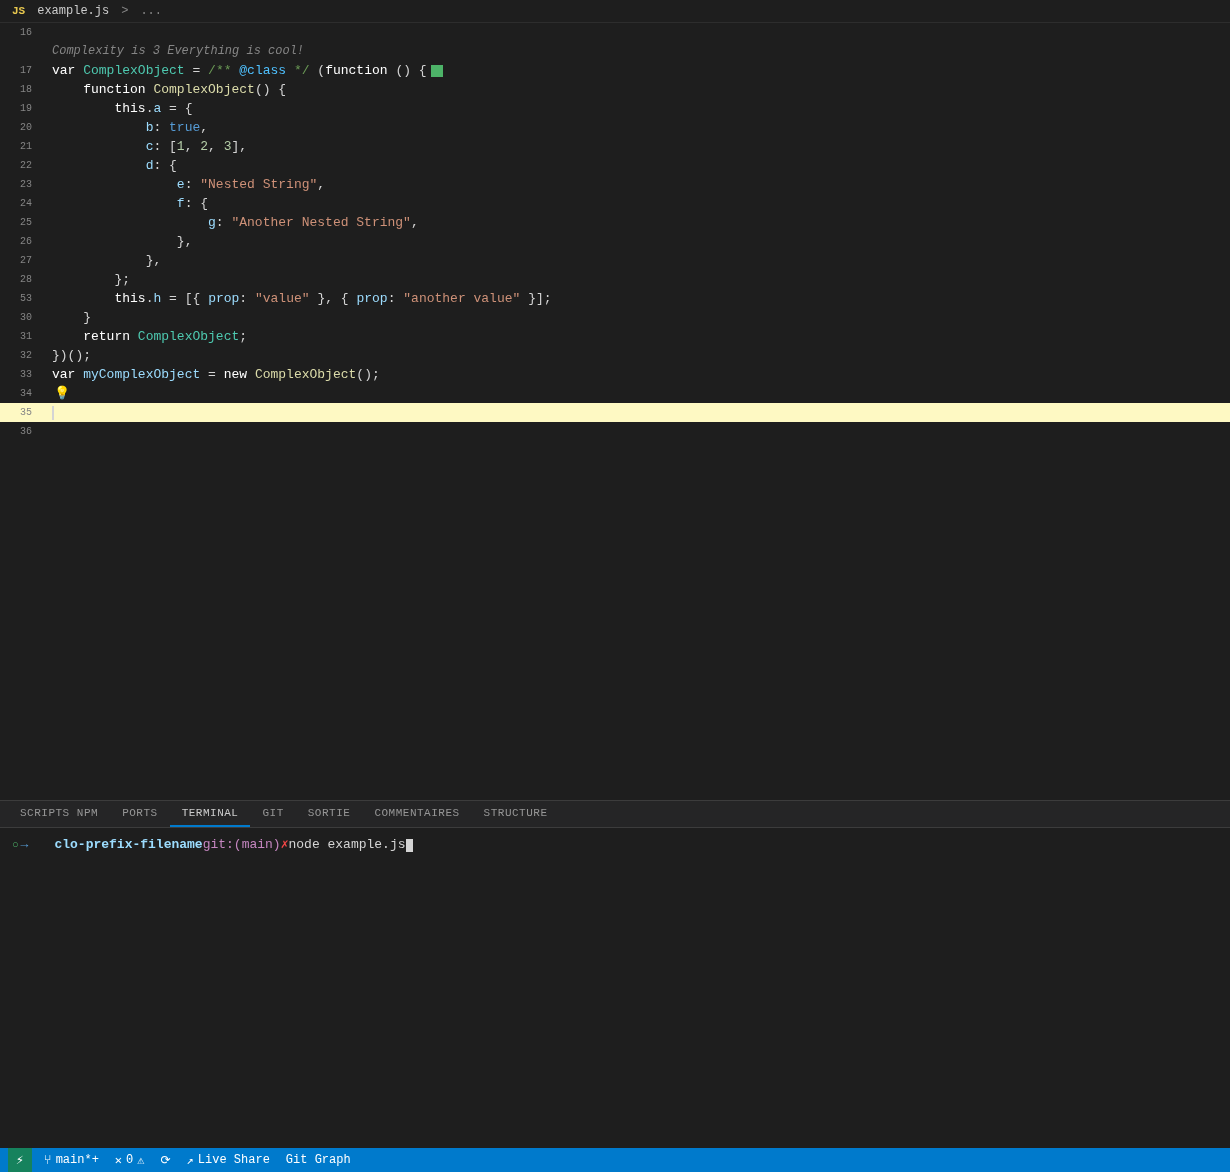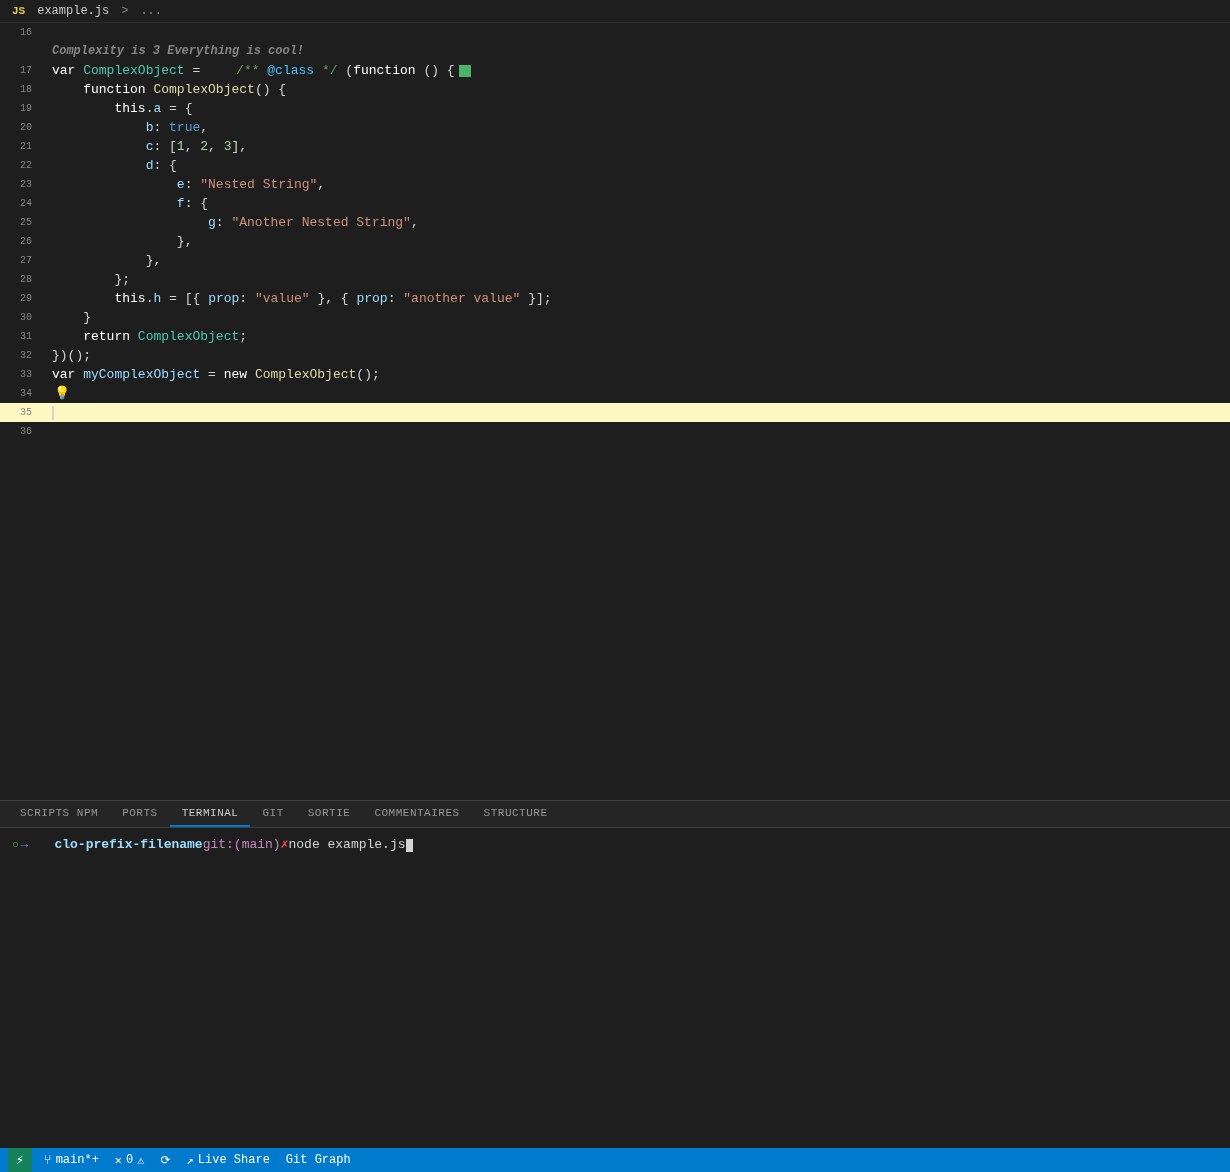--- a/index.html
+++ b/index.html
@@ -115,7 +115,6 @@
       font-size: 12px;
       padding-left: 4px;
       line-height: 19px;
-      font-weight: bold;
     }
 
     

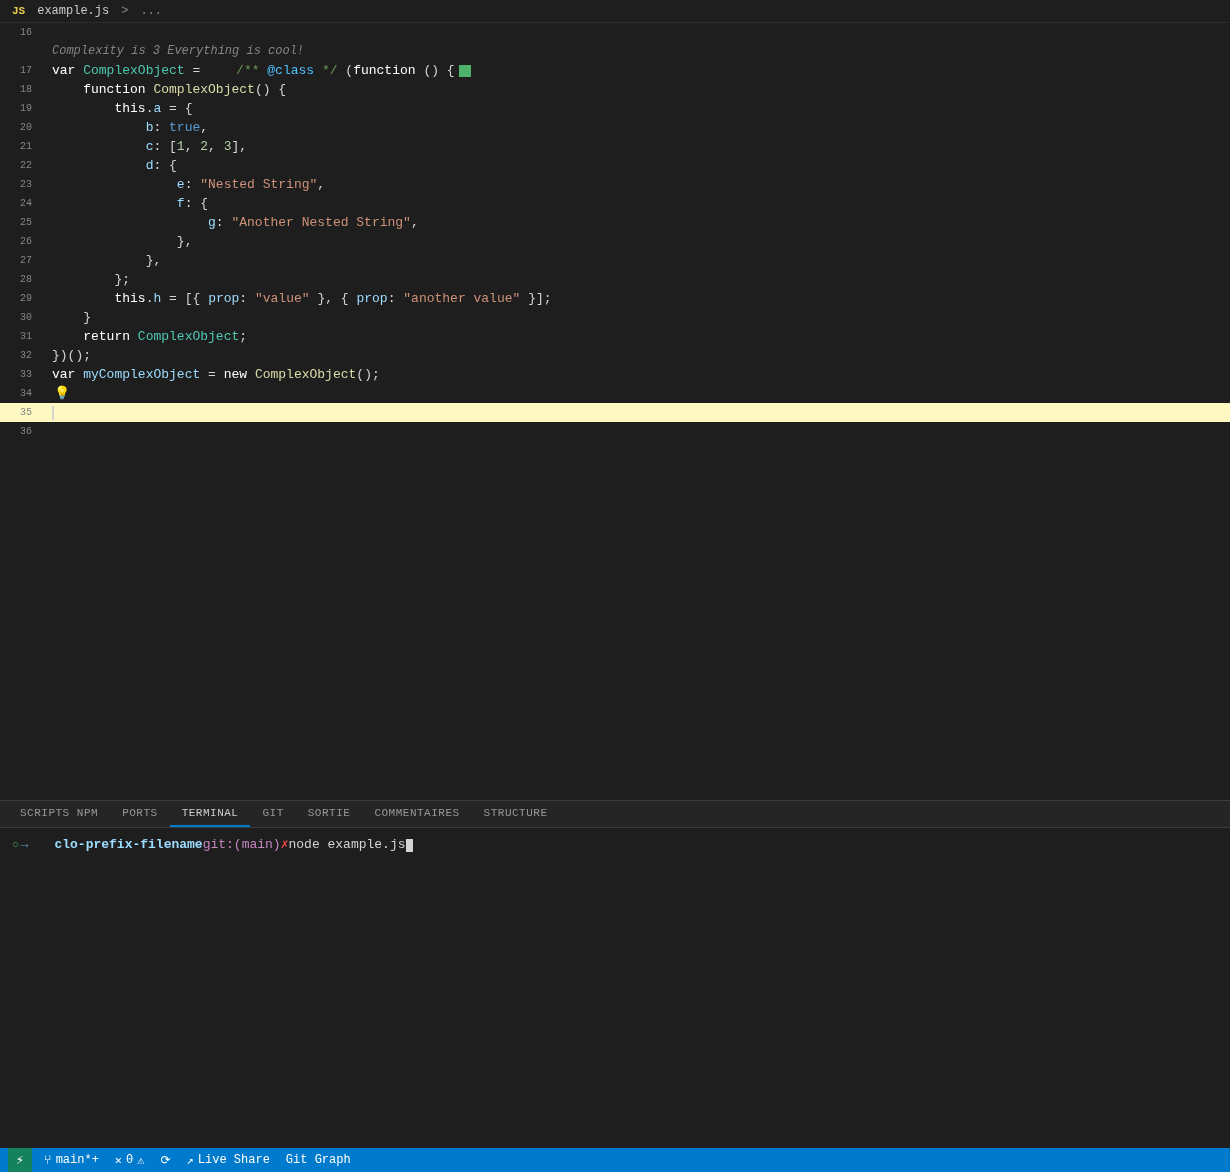--- a/index.html
+++ b/index.html
@@ -77,7 +77,7 @@
     .cls { color: #4ec9b0; }       
     .str { color: #ce9178; }       
     .num { color: #b5cea8; }       
-    .cmt { color: #6a9955; margin-left: 28px; }       
+    .cmt { color: #6a9955; }       
     .prop { color: #9cdcfe; }      
     .op { color: #d4d4d4; }        
     .bool { color: #569cd6; }      

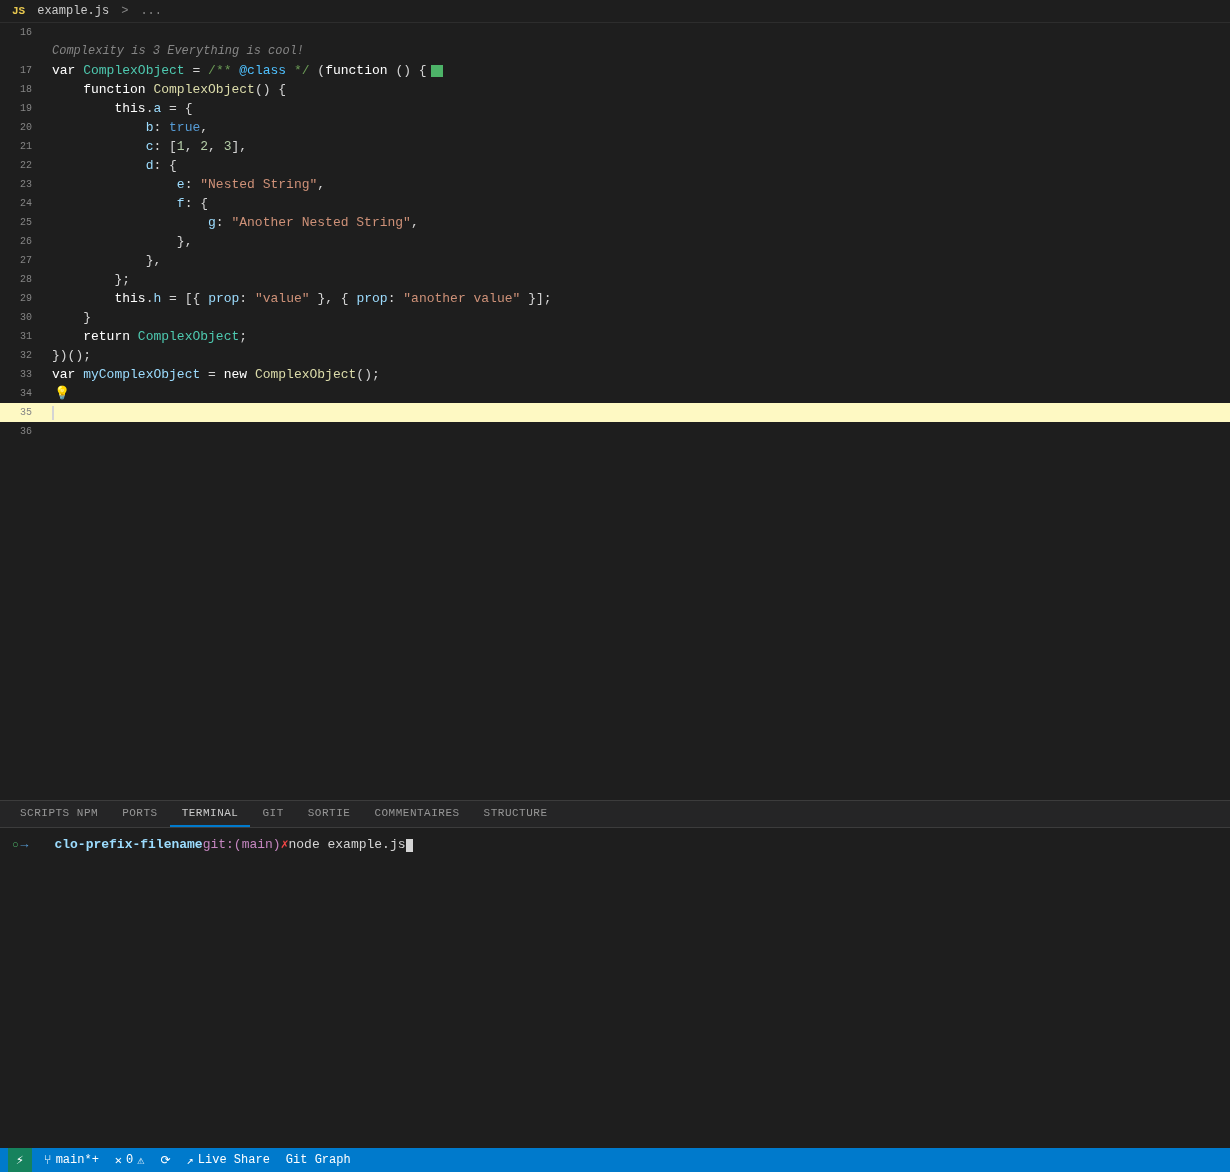--- a/index.html
+++ b/index.html
@@ -322,7 +322,7 @@
     </div>
 
     <div class="code-line">
-      <div class="line-number">29</div>
+      <div class="line-number">53</div>
       <div class="line-content">        <span class="kw">this</span><span class="punc">.</span><span class="prop">h</span> <span class="op">=</span> <span class="punc">[{</span> <span class="prop">prop</span><span class="punc">:</span> <span class="str">"value"</span> <span class="punc">},</span> <span class="punc">{</span> <span class="prop">prop</span><span class="punc">:</span> <span class="str">"another value"</span> <span class="punc">}];</span></div>
     </div>
 

